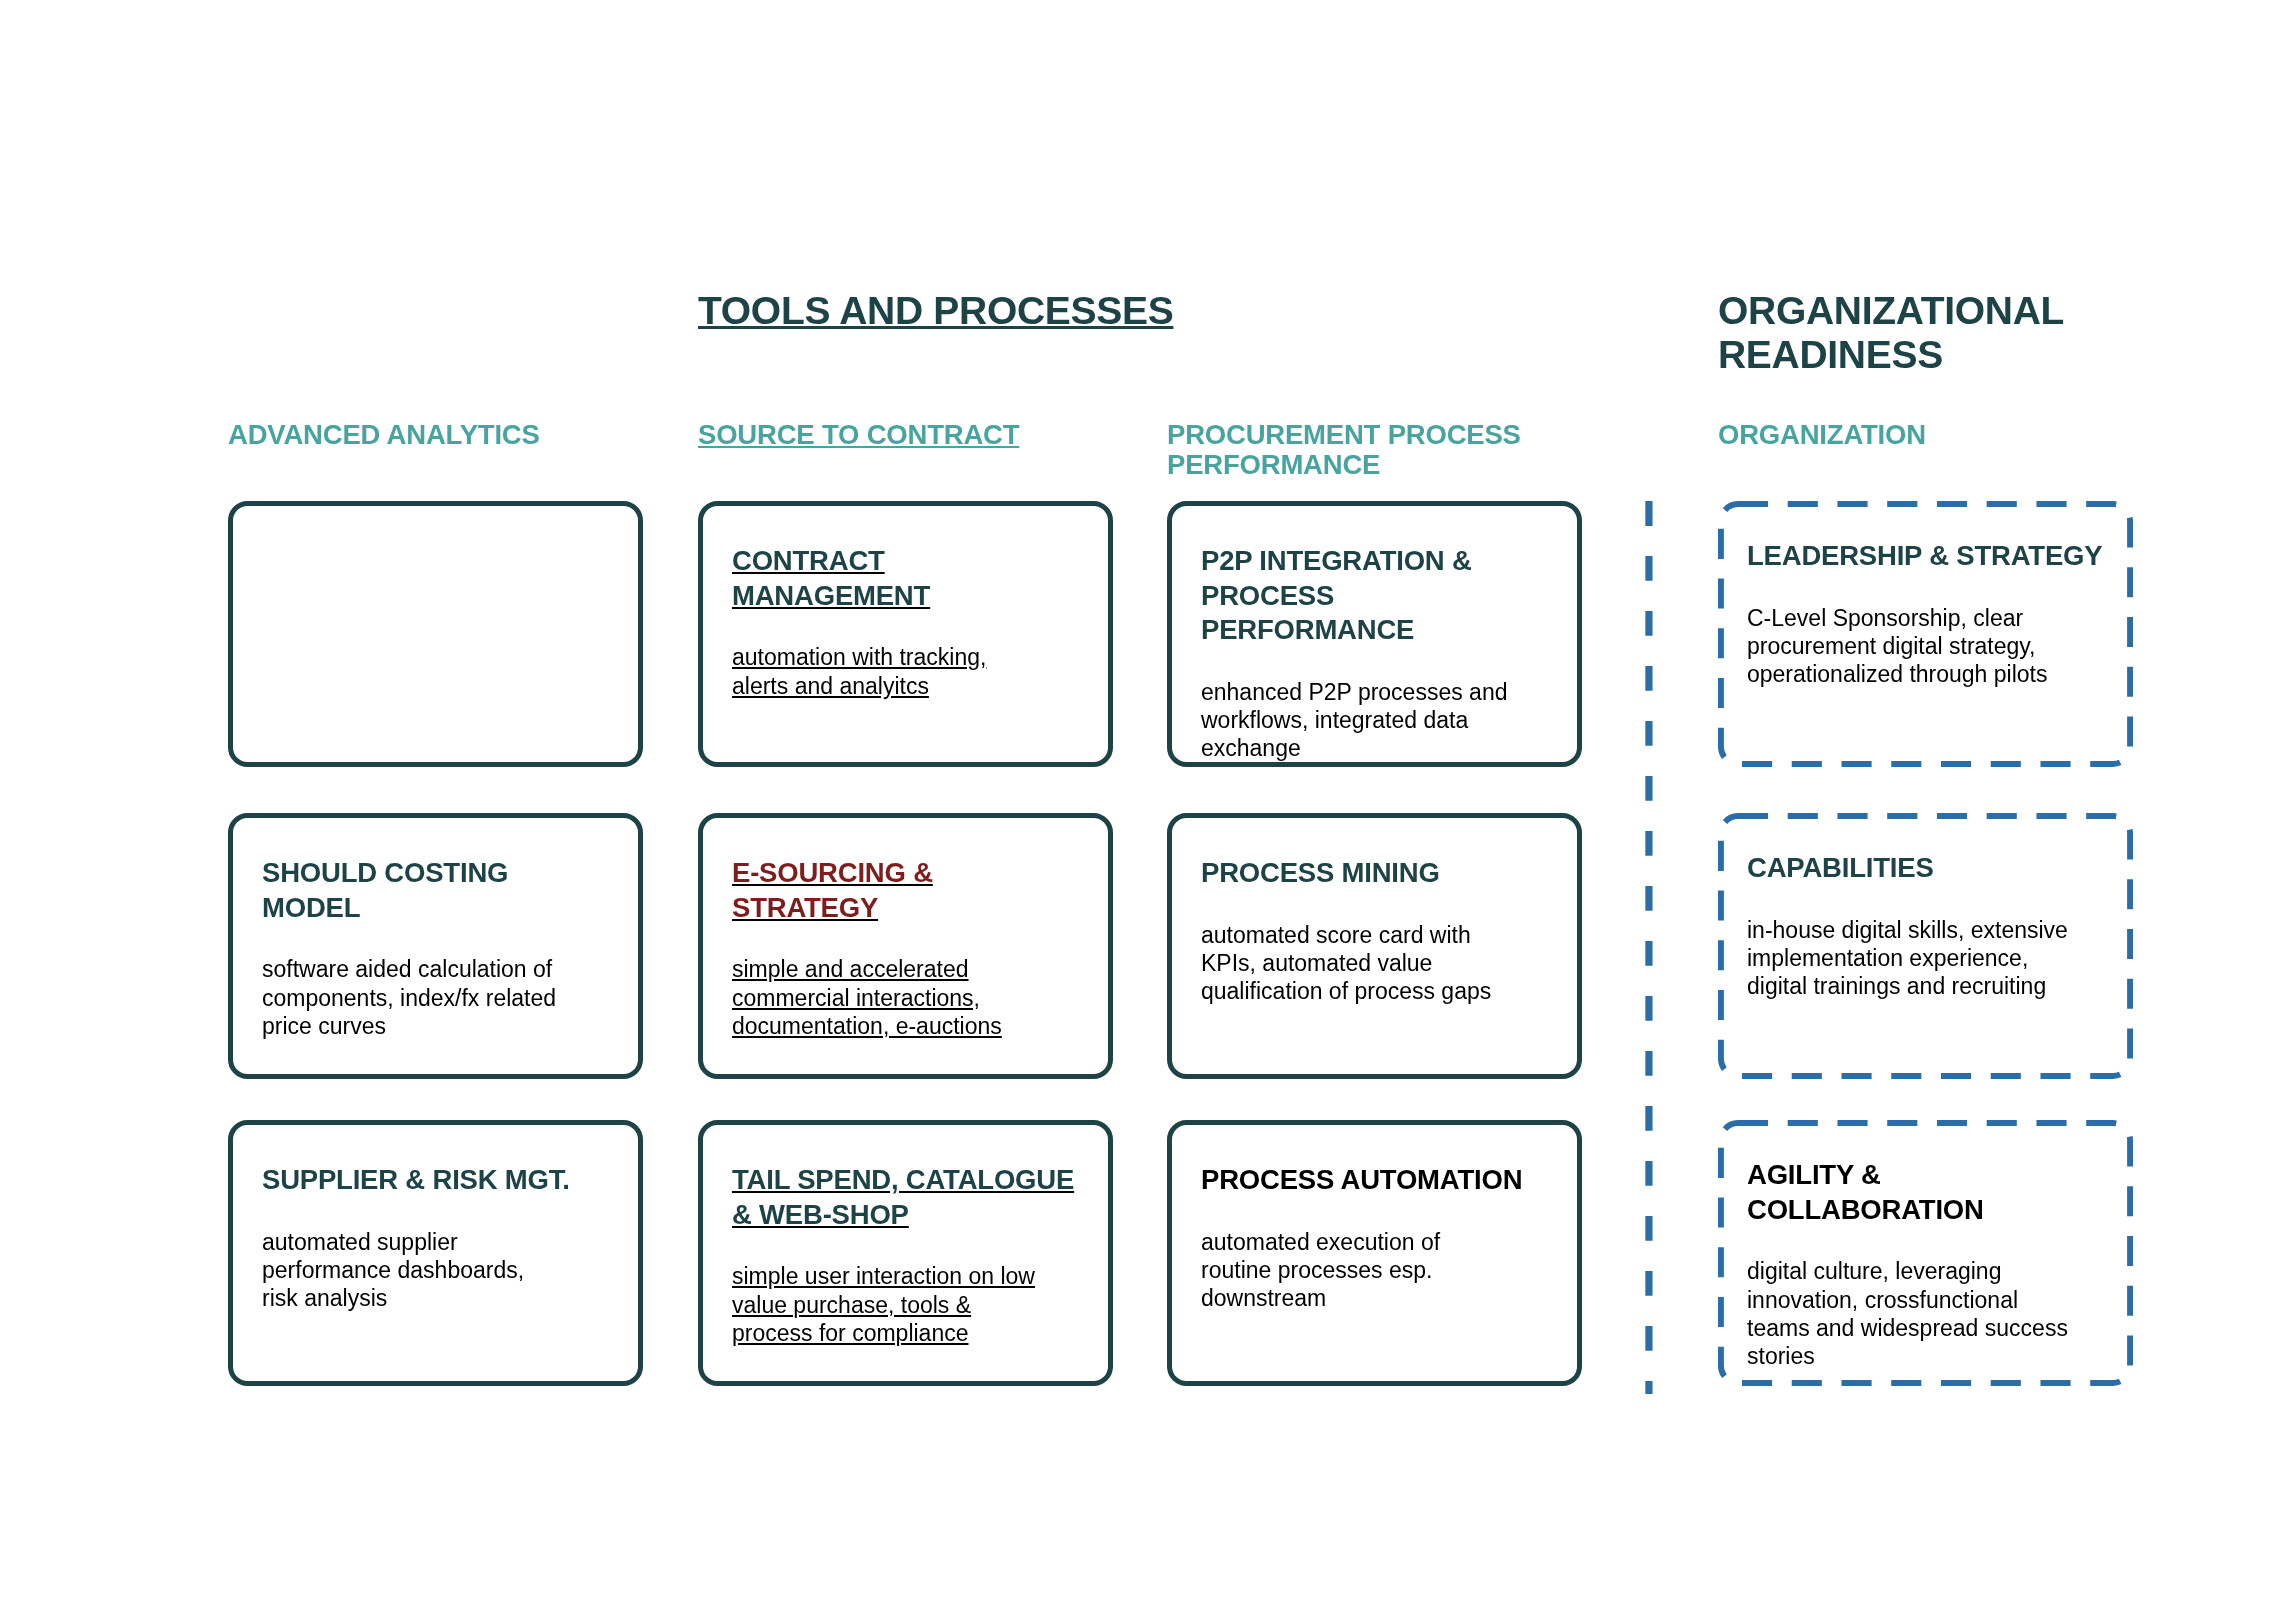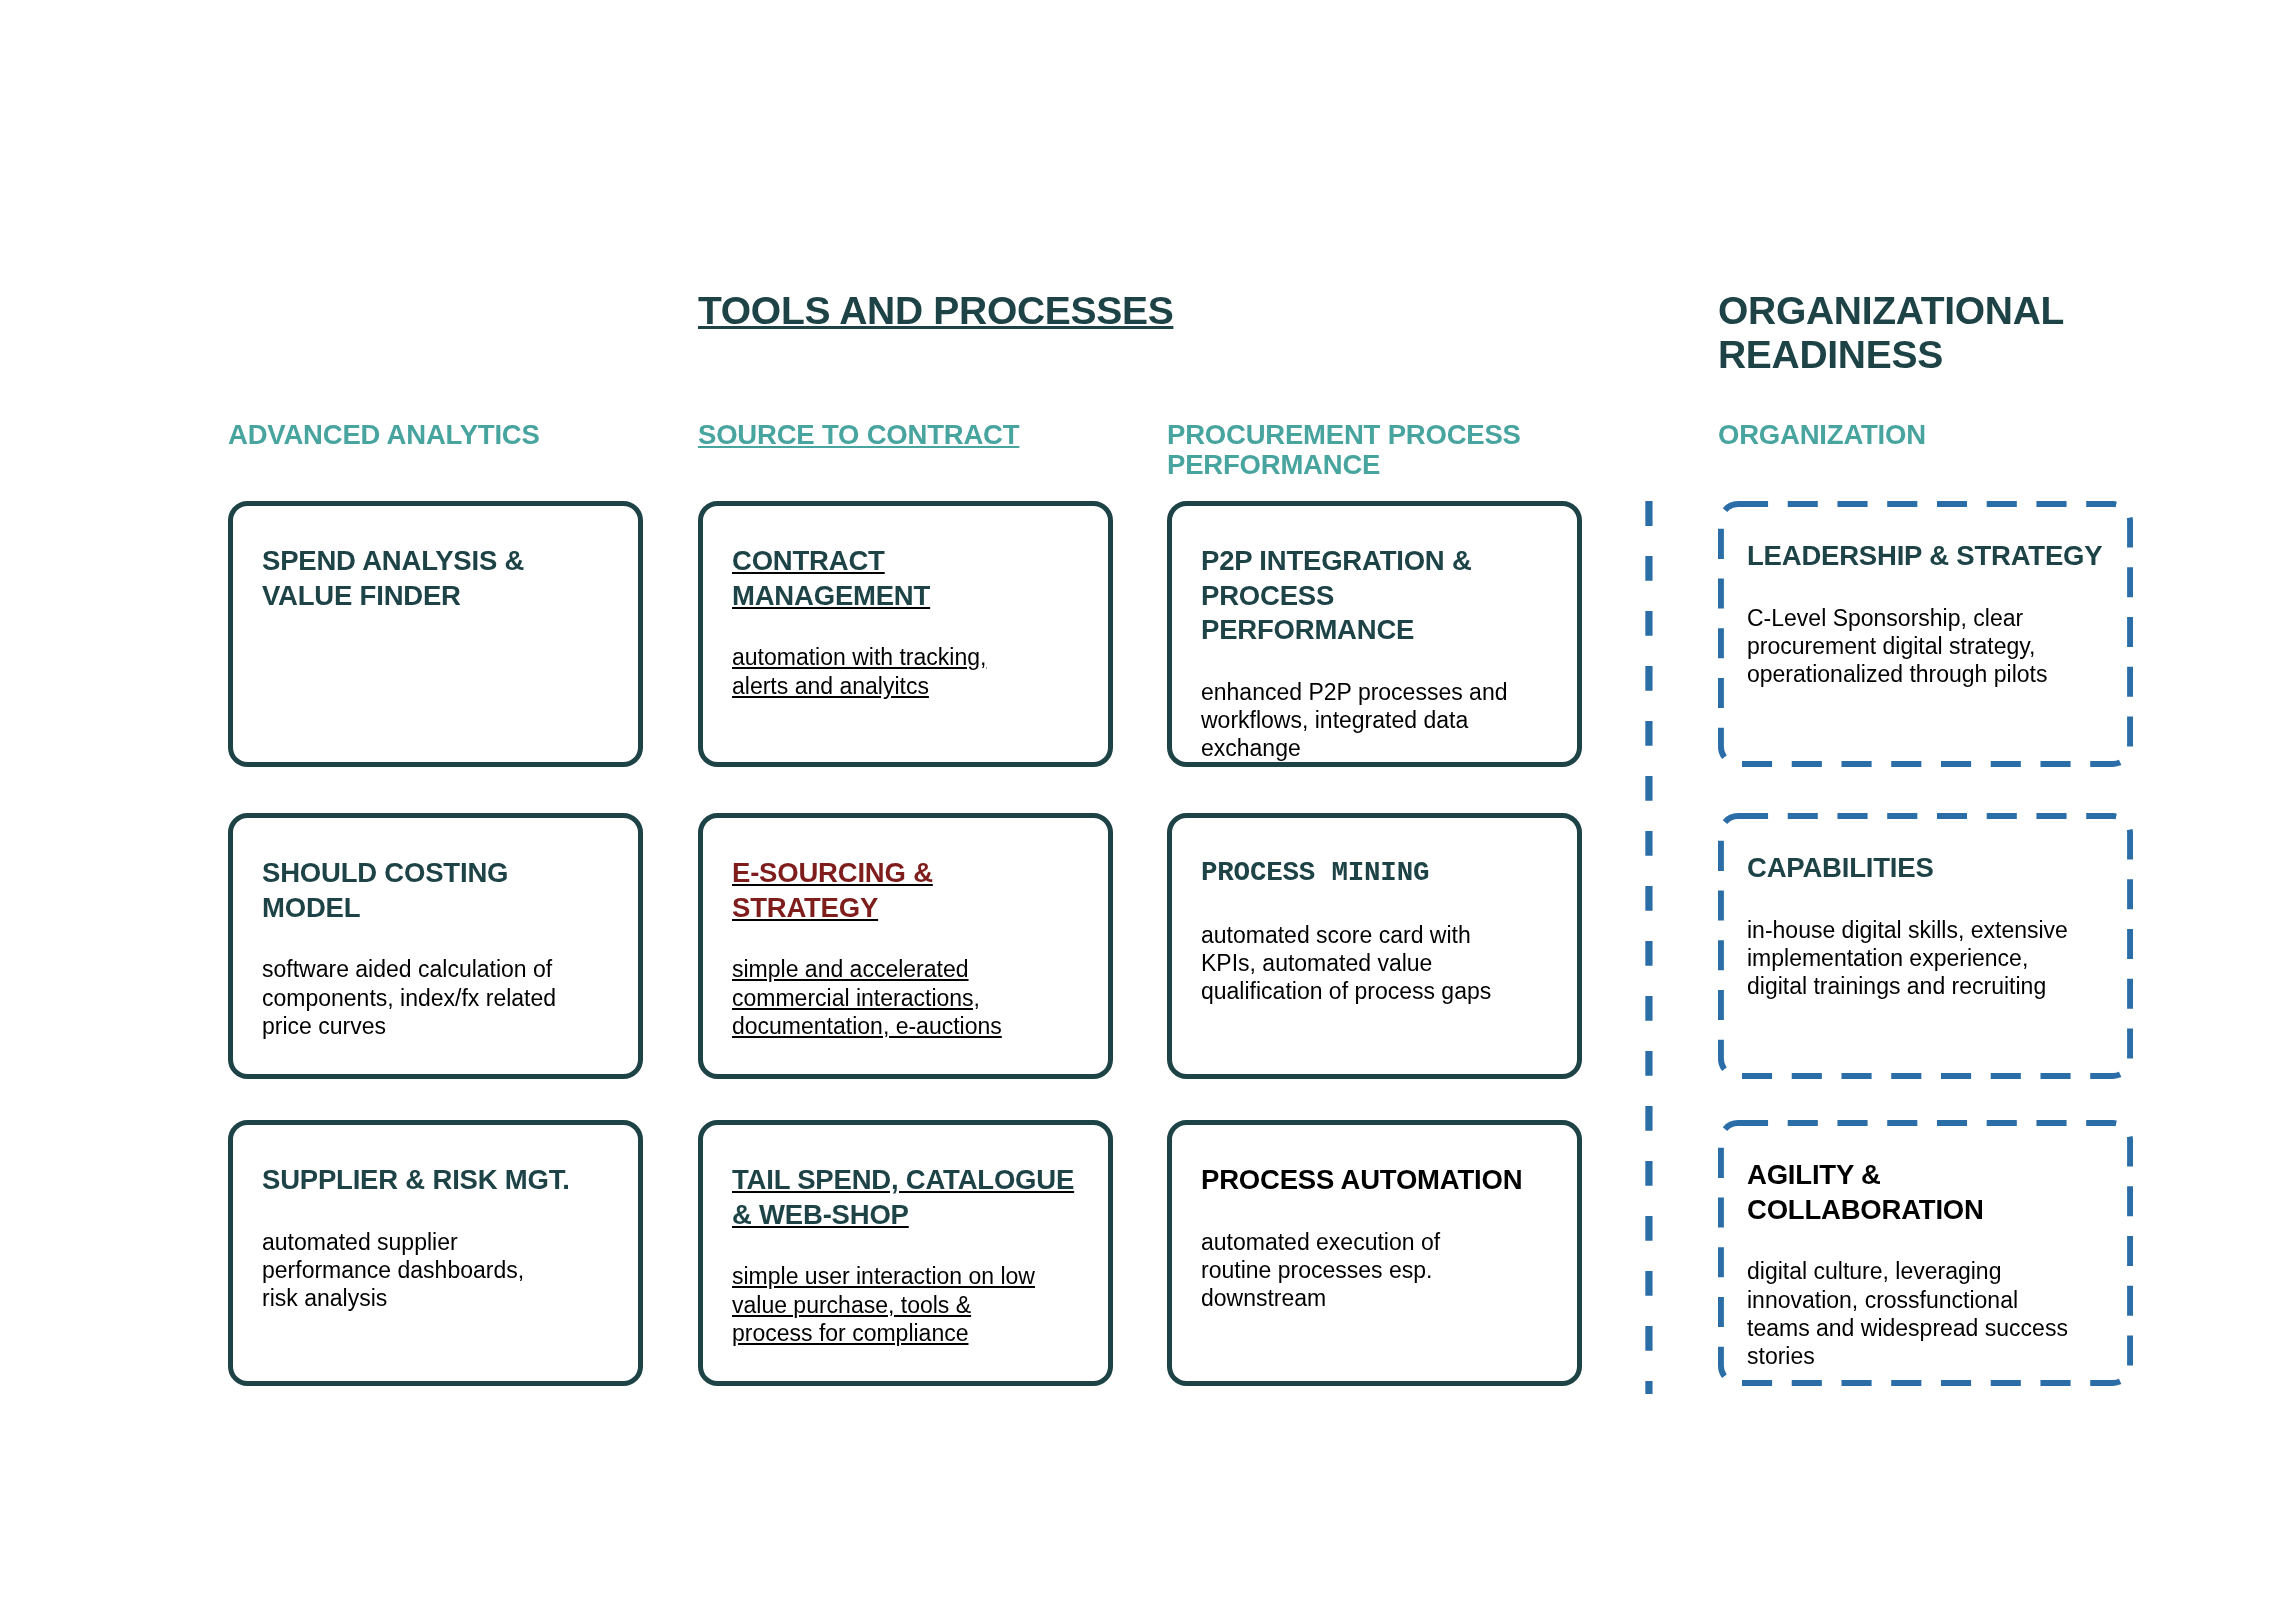--- a/index.html
+++ b/index.html
@@ -69,8 +69,6 @@
 <div class="col-header cx3">ORGANIZATION</div>
 
 <div class="card solid cx0 ry0">
-  <div class="card-title" style="color: rgb(29, 67, 71);">SPEND ANALYSIS &amp;
-VALUE FINDER</div>
 </div>
 <div class="card solid cx0 ry1">
   <div class="card-title" style="color: rgb(29, 67, 71);">SHOULD COSTING

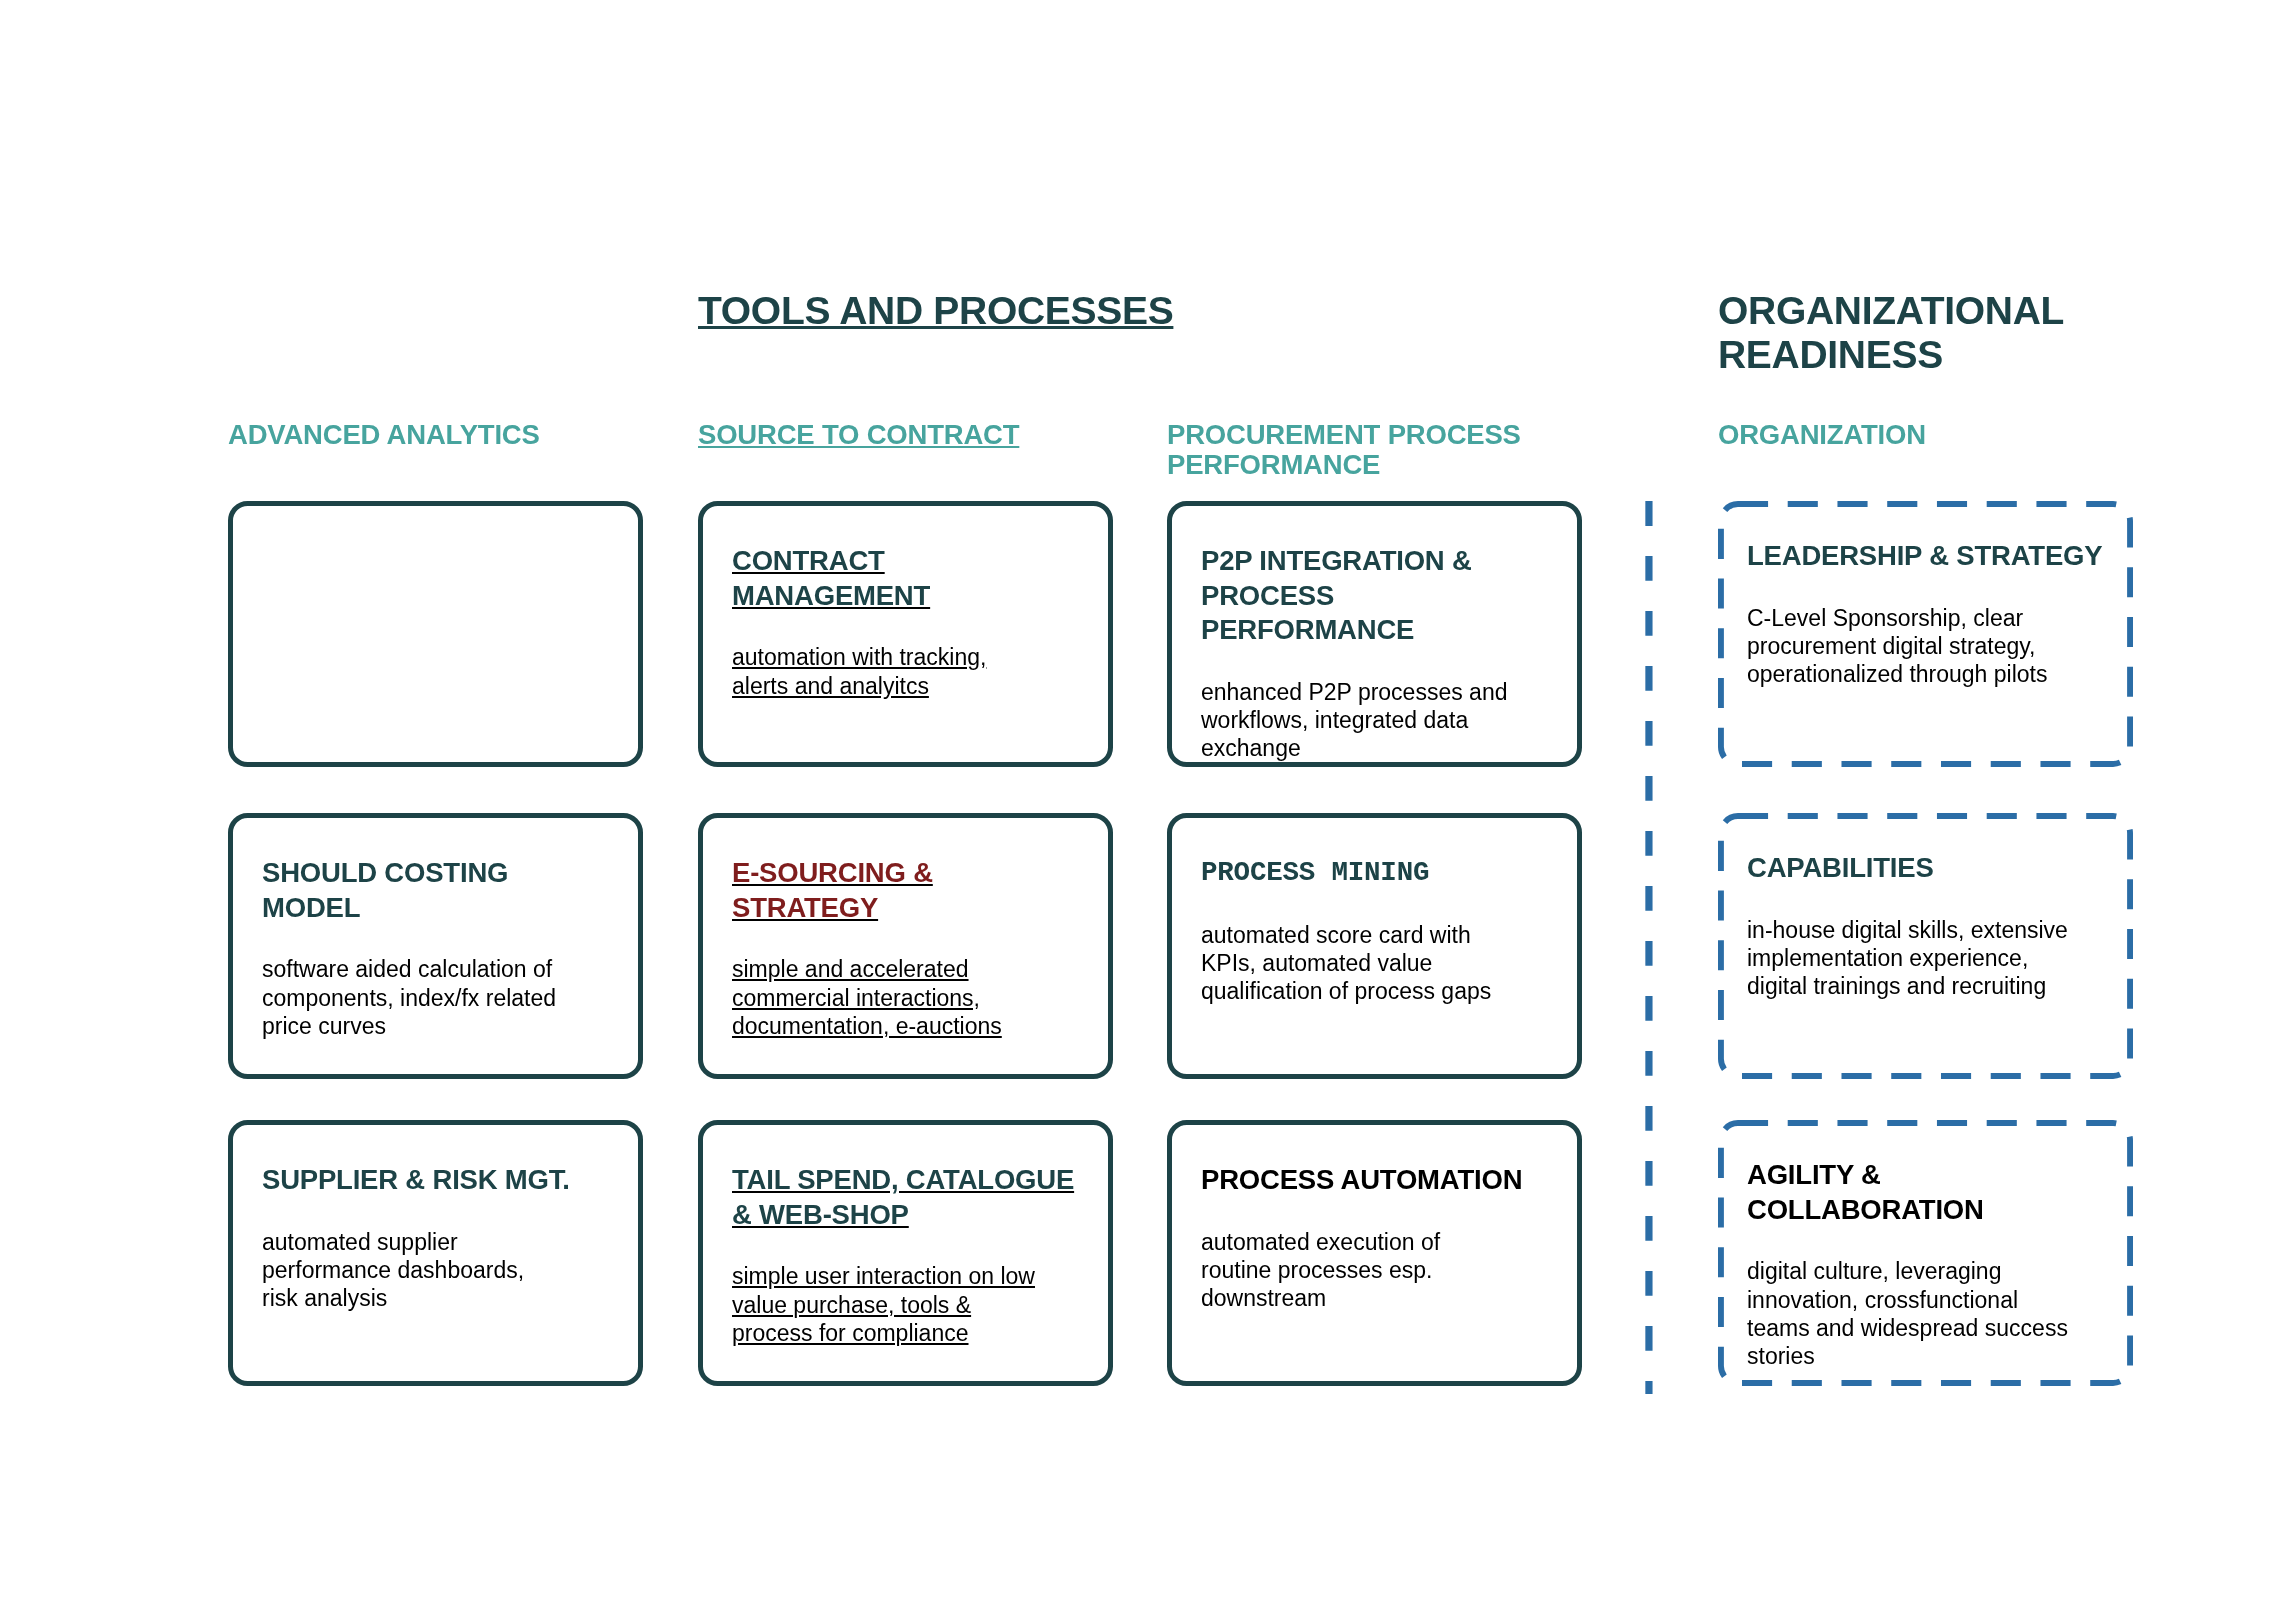--- a/index.html
+++ b/index.html
@@ -113,7 +113,7 @@
 exchange</div>
 </div>
 <div class="card solid cx2 ry1">
-  <div class="card-title" style="color: rgb(29, 67, 71); font-family: Liberation Mono, monospace;">PROCESS MINING</div>
+  <div class="card-title" style="color: rgb(29, 67, 71);">PROCESS MINING</div>
   <div class="card-body">automated score card with
 KPIs, automated value
 qualification of process gaps</div>

